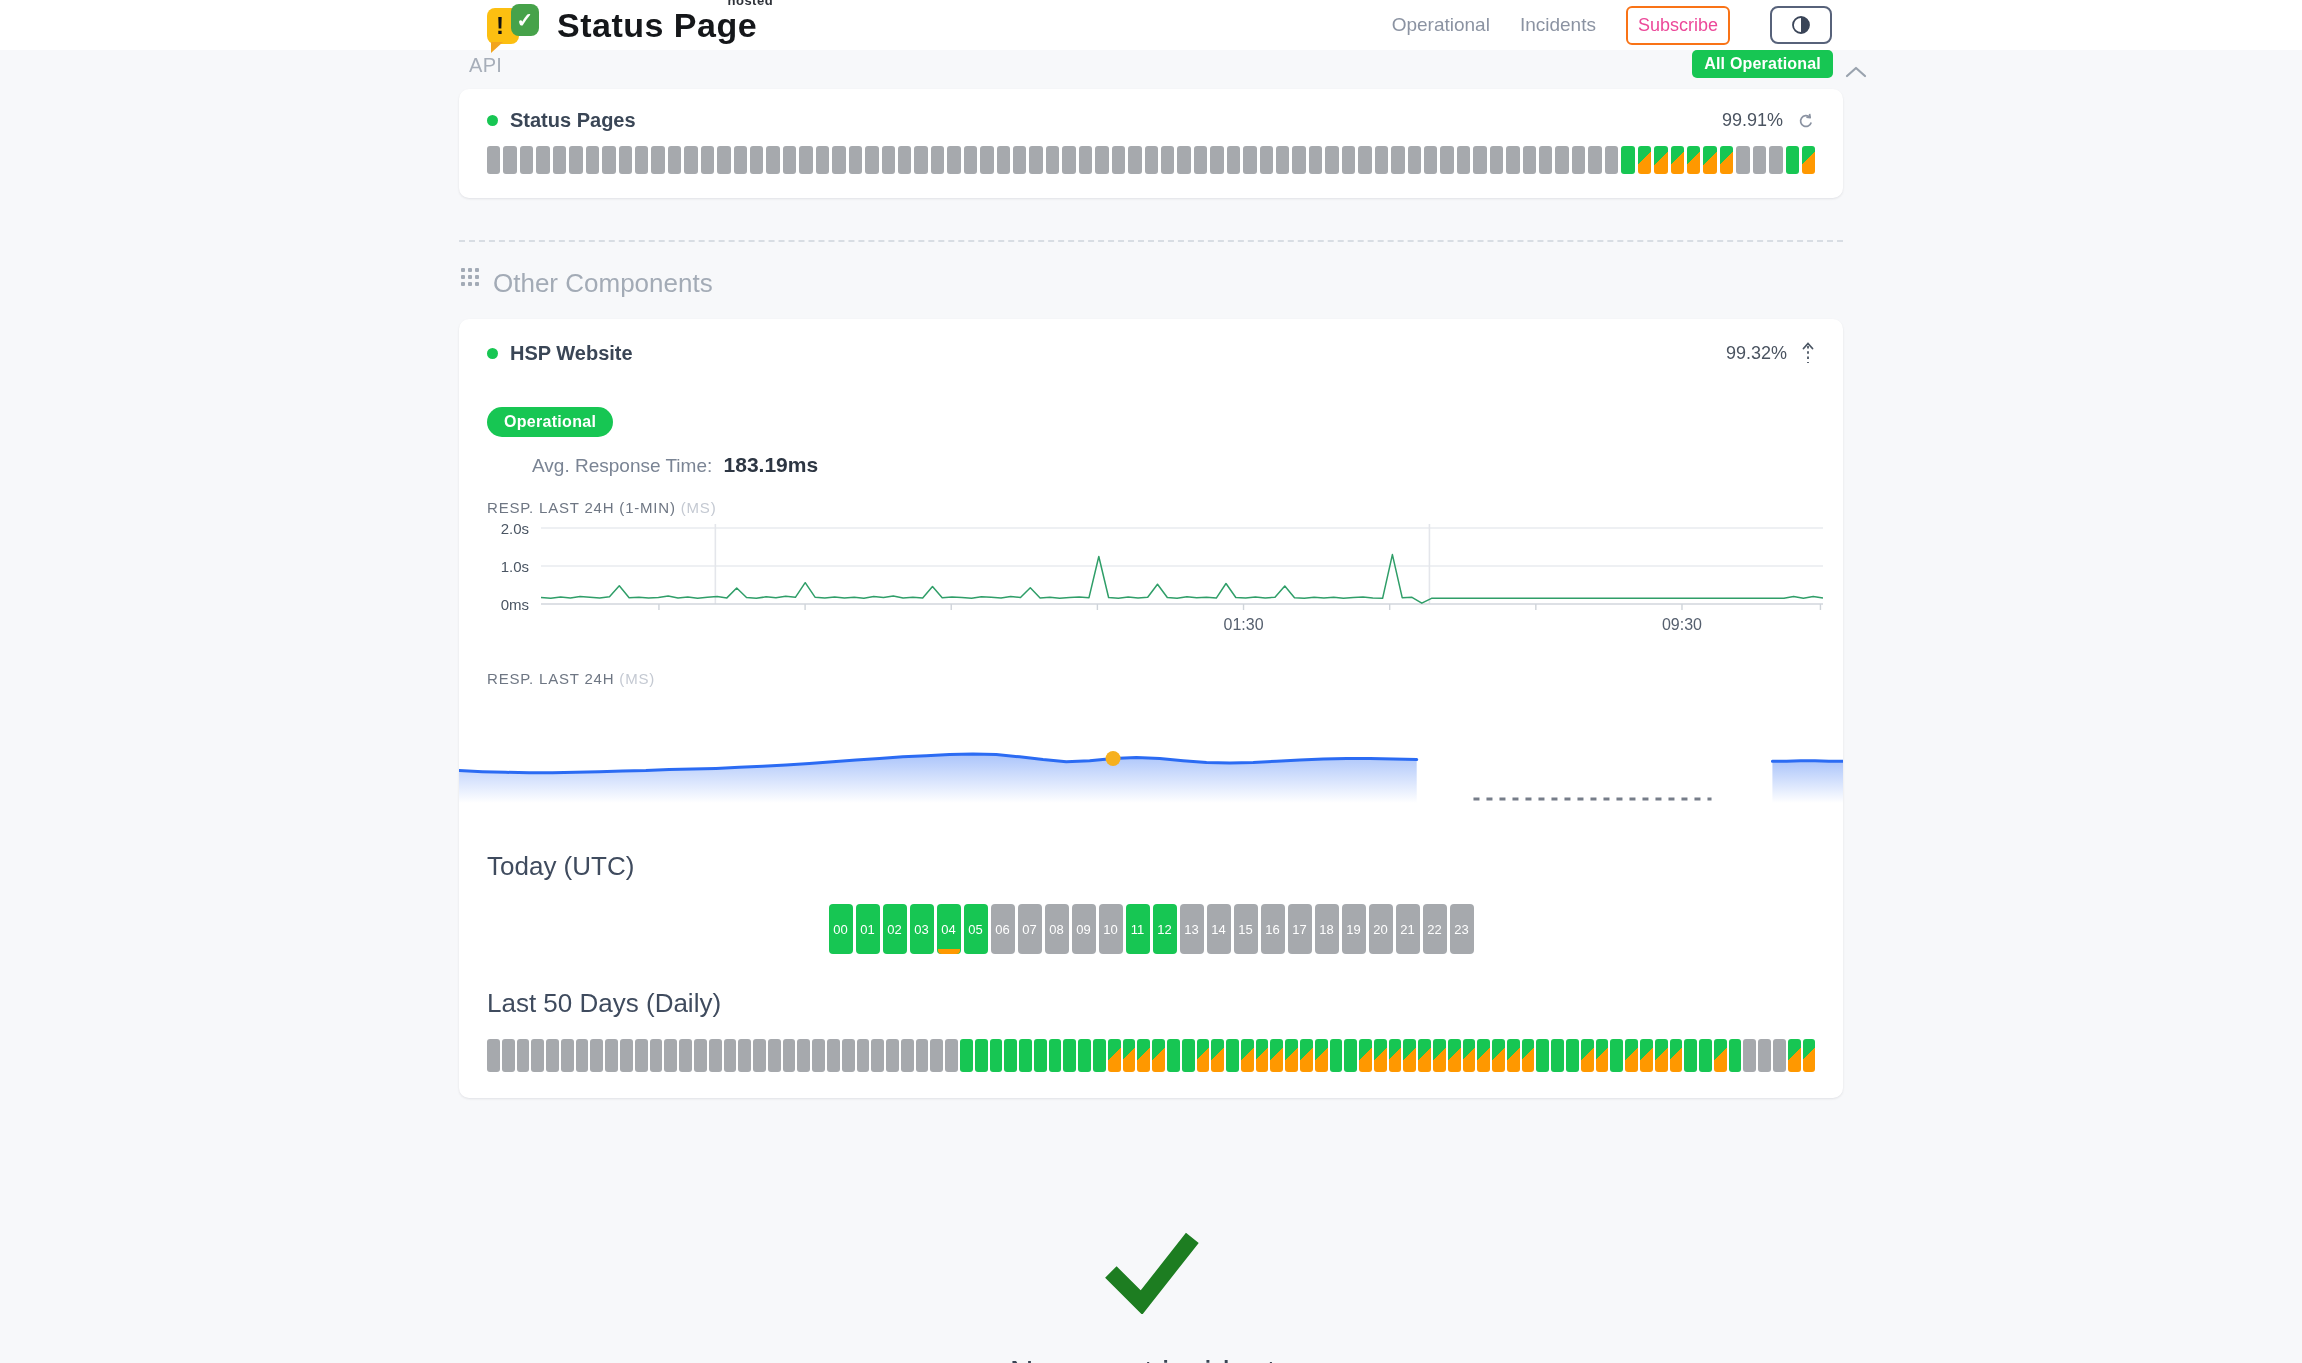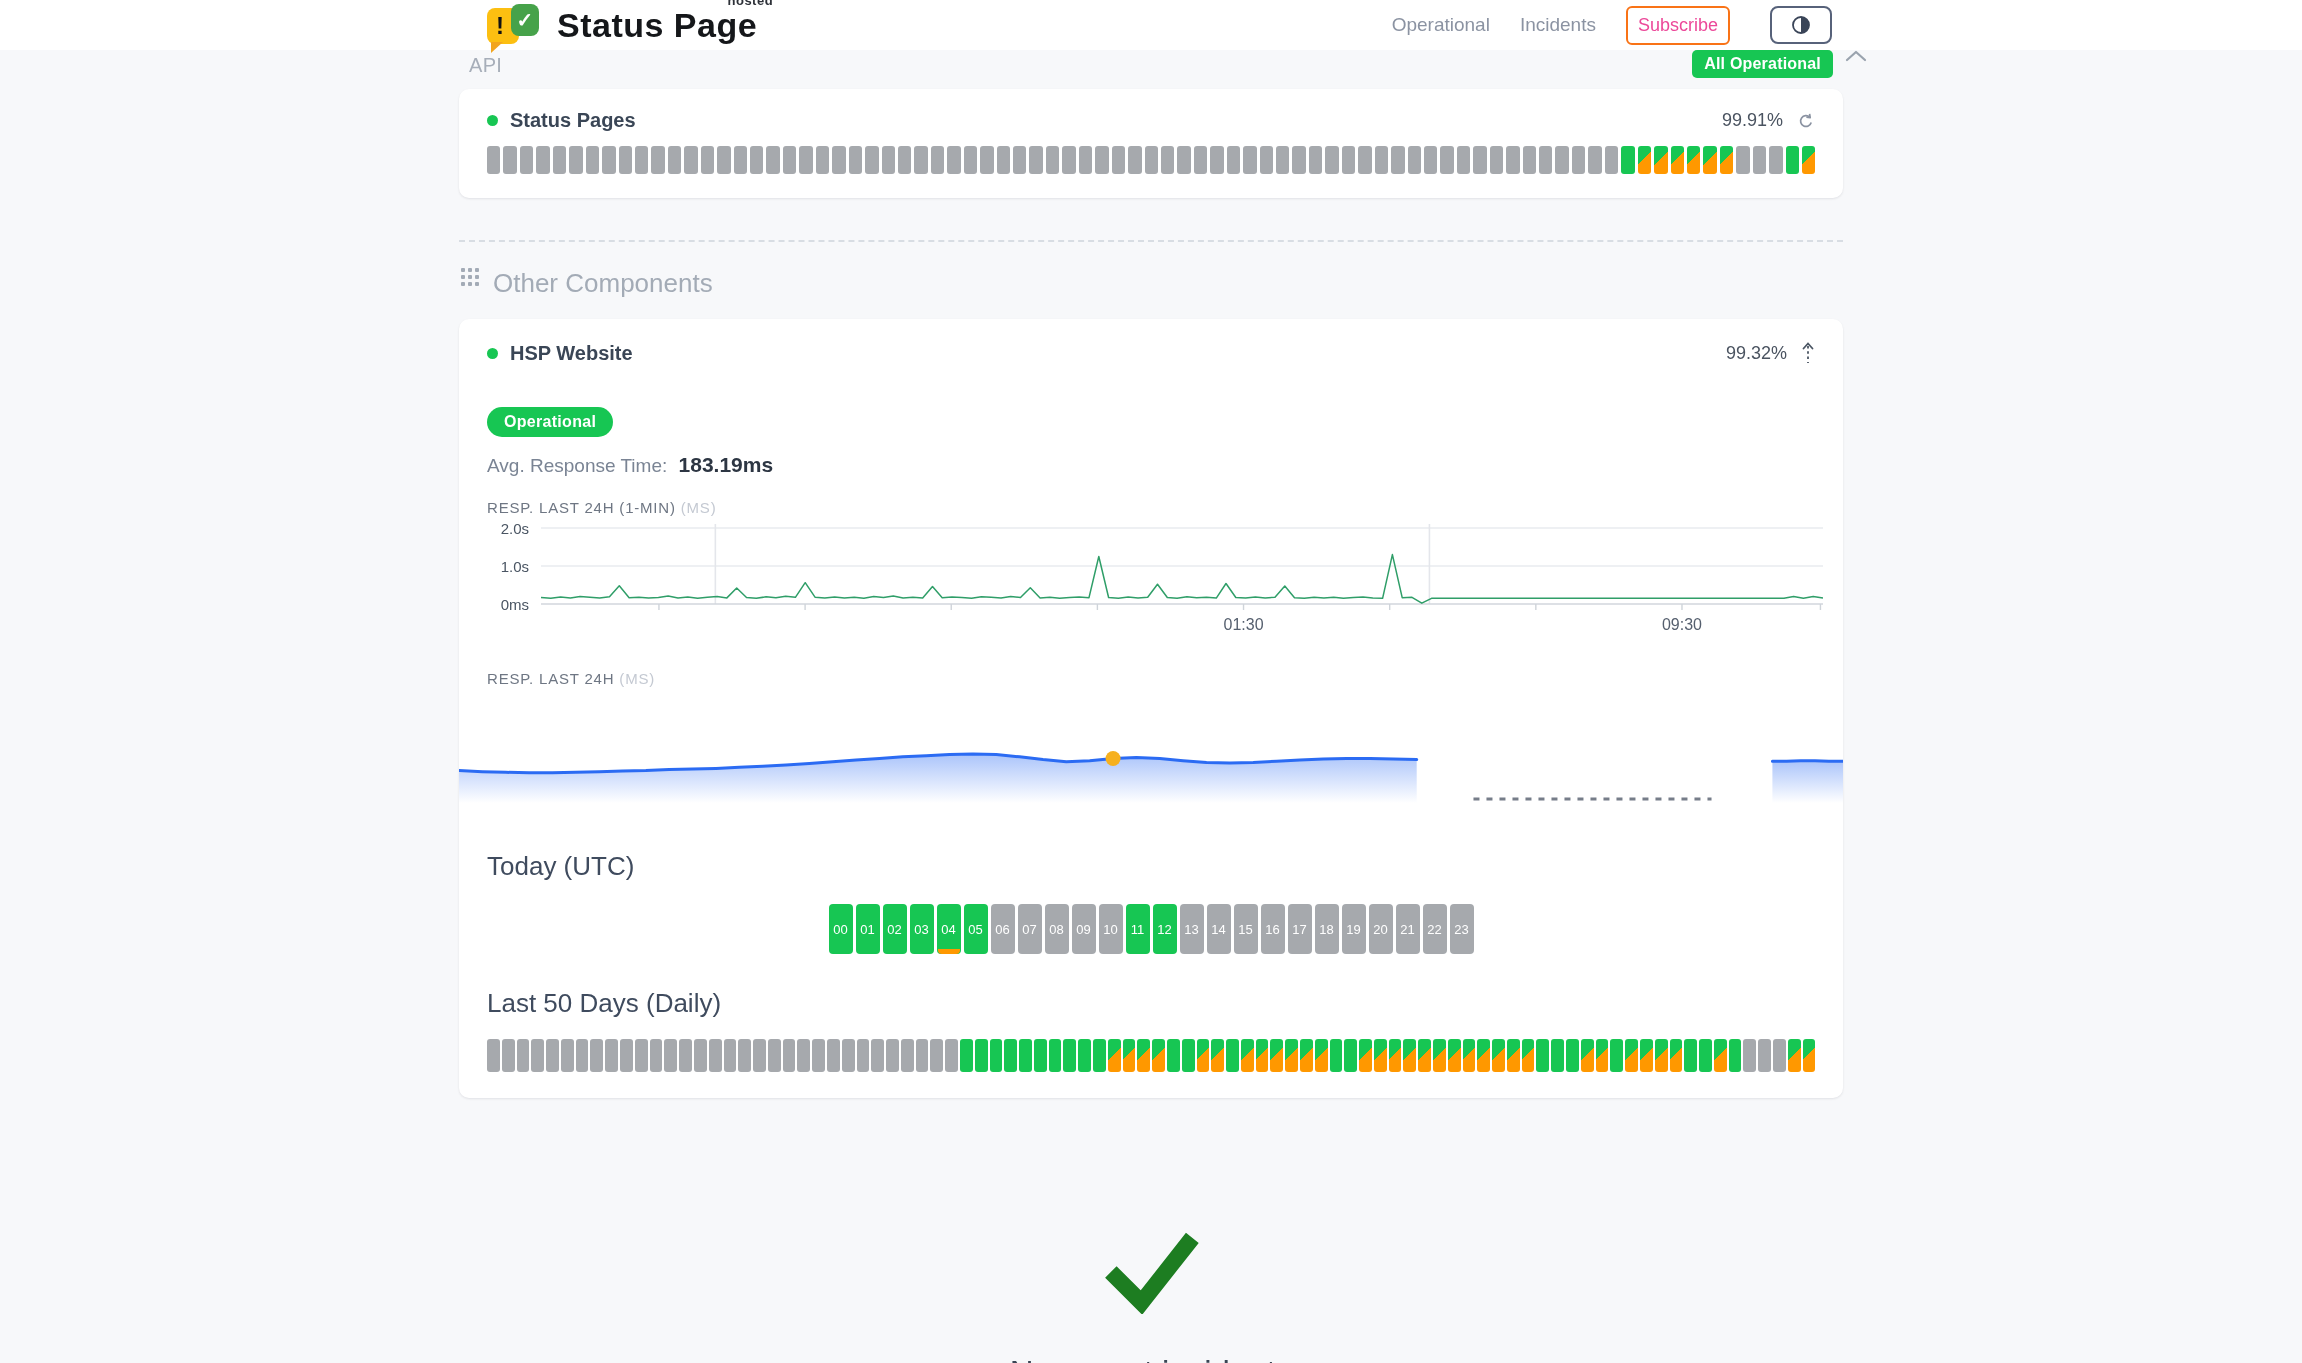--- a/index.html
+++ b/index.html
@@ -27,7 +27,7 @@
   .btn-subscribe{font-size:18px;color:#ec4899;background:#fff;border:2px solid #f97316;border-radius:6px;padding:7px 10px;cursor:pointer;font-family:inherit;}
   .btn-toggle{width:62px;height:38px;border:2px solid #57627a;border-radius:8px;background:#fff;display:flex;align-items:center;justify-content:center;cursor:pointer;margin-left:10px;}
   .container{width:1384px;margin:0 auto;position:relative;}
-  .status-badge-row{position:absolute;top:-4px;right:-24px;display:flex;align-items:flex-start;gap:12px;z-index:6;}
+  .status-badge-row{position:absolute;top:-4px;right:-24px;display:flex;align-items:flex-end;gap:12px;z-index:6;}
   .badge{background:var(--green);color:#fff;font-size:16px;font-weight:600;border-radius:5px;padding:5px 12px;letter-spacing:.2px;}
   .section-title{font-size:20px;color:#a7aeb9;font-weight:500;letter-spacing:.3px;}
   .api-title{margin-top:4px;padding-left:10px;}

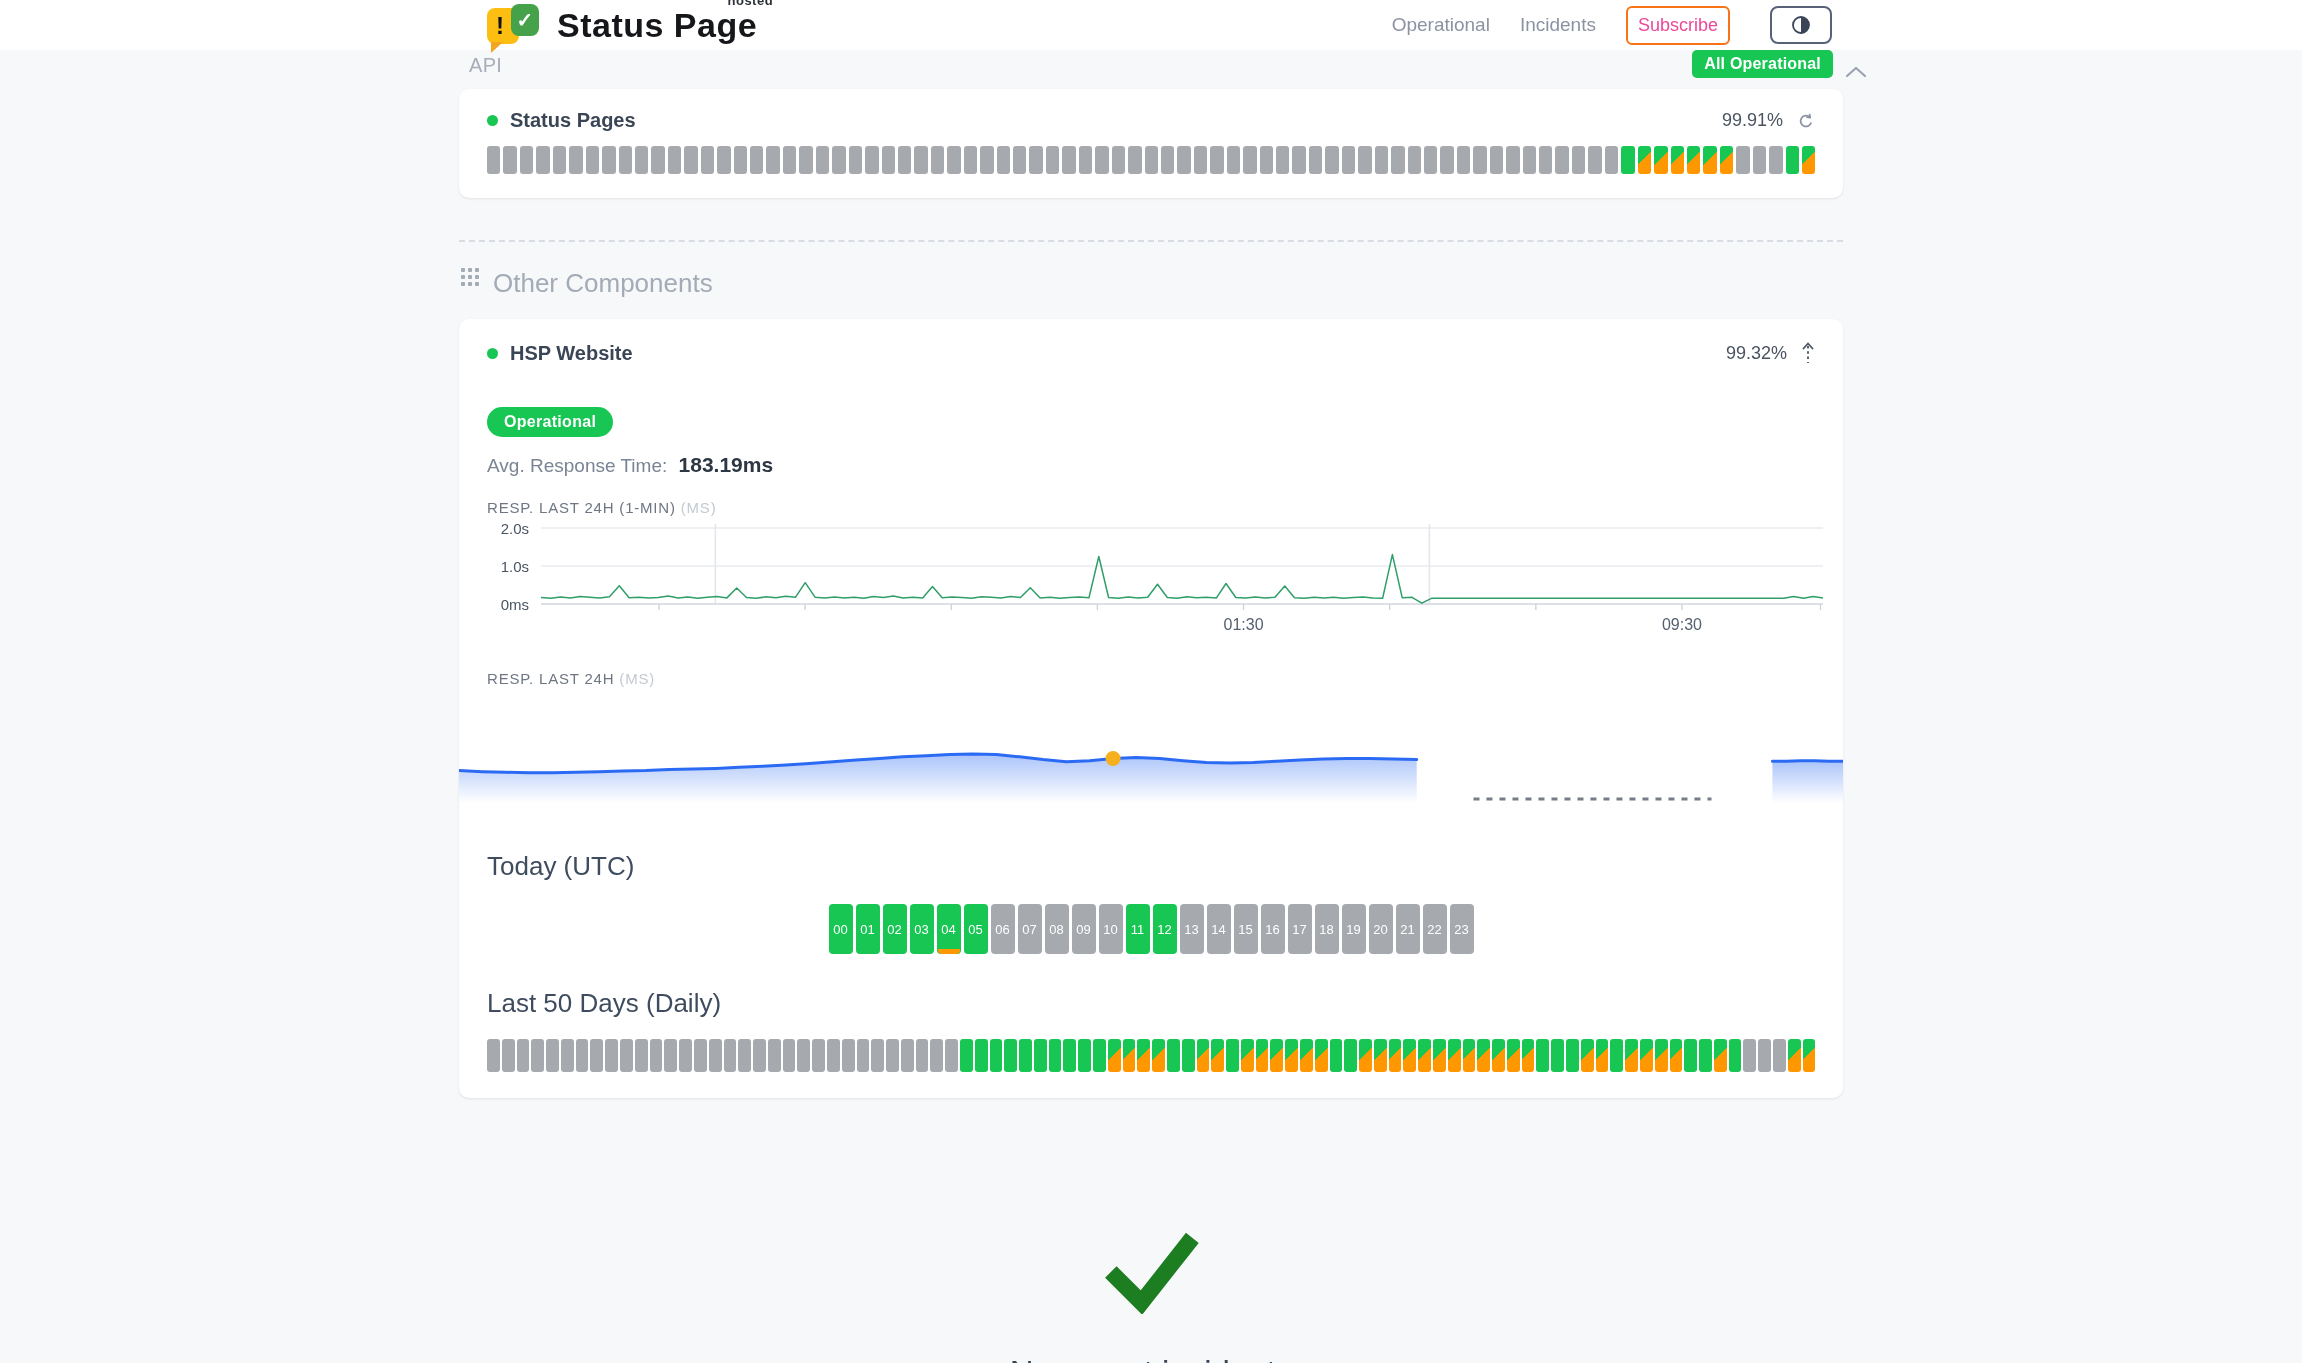--- a/index.html
+++ b/index.html
@@ -49,7 +49,7 @@
   .other-title{font-size:26px;color:#a3abb6;font-weight:500;}
   .card2{margin-top:20px;padding:22px 28px 26px;}
   .pill{display:inline-block;background:var(--green);color:#fff;font-size:16px;font-weight:bold;border-radius:15px;padding:6px 17px;margin-top:42px;letter-spacing:.3px;}
-  .avg-row{margin-top:16px;font-size:19px;color:#7a8494;}
+  .avg-row{margin-top:16px;font-size:19px;color:#7a8494;margin-left:45px;}
   .avg-val{font-size:21px;color:#2d3643;font-weight:600;margin-left:6px;}
   .chart-label{margin-top:22px;font-size:15px;color:#6e7683;letter-spacing:.8px;}
   .chart-unit{color:#c4c9d2;}

